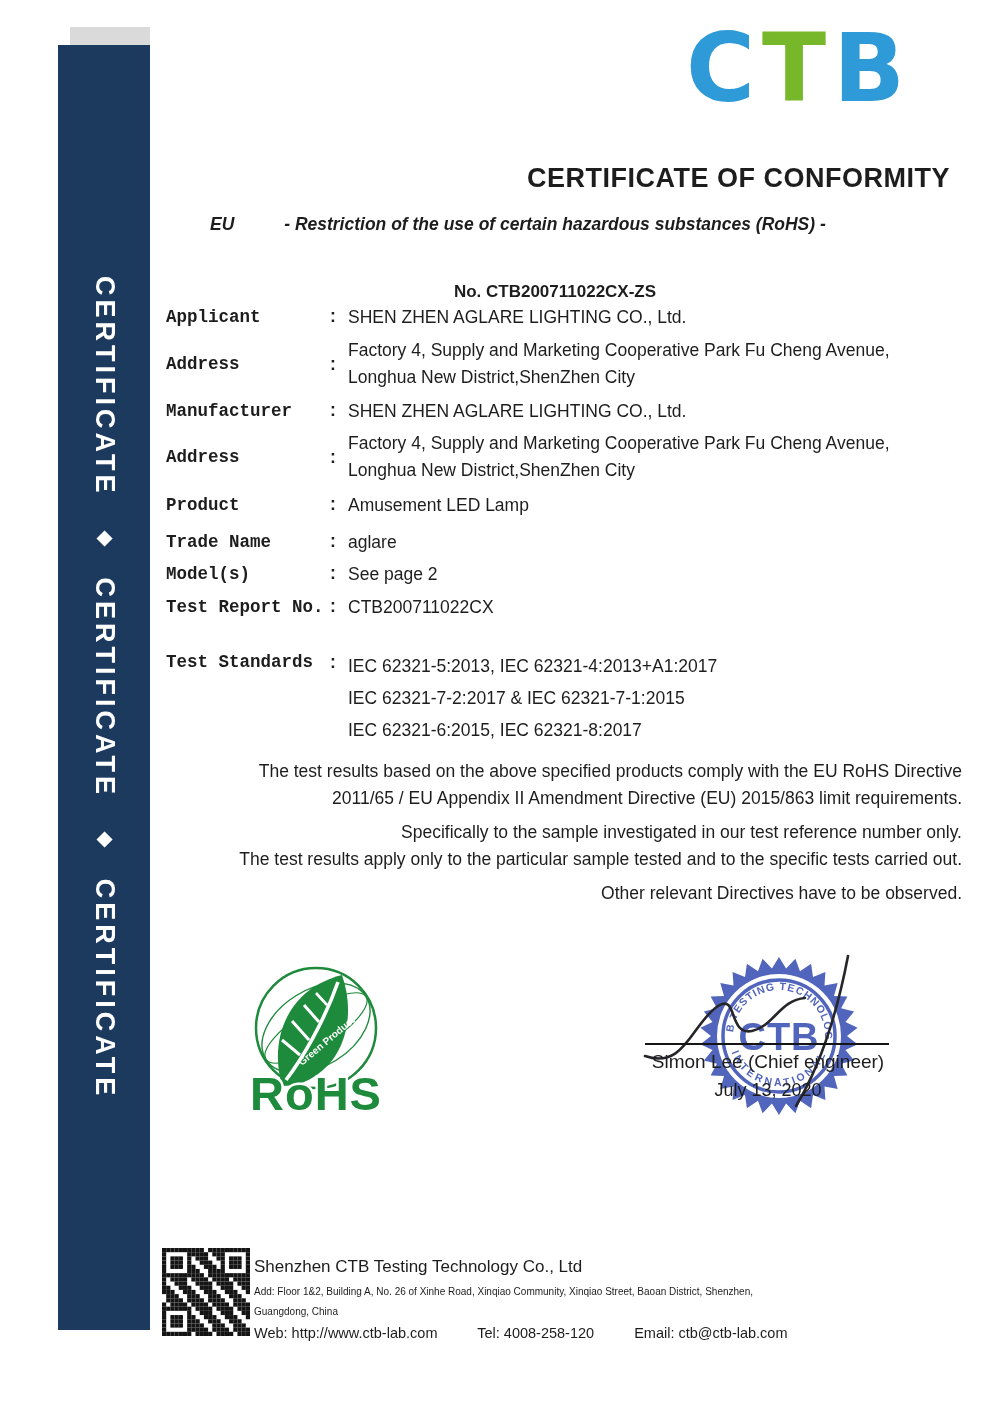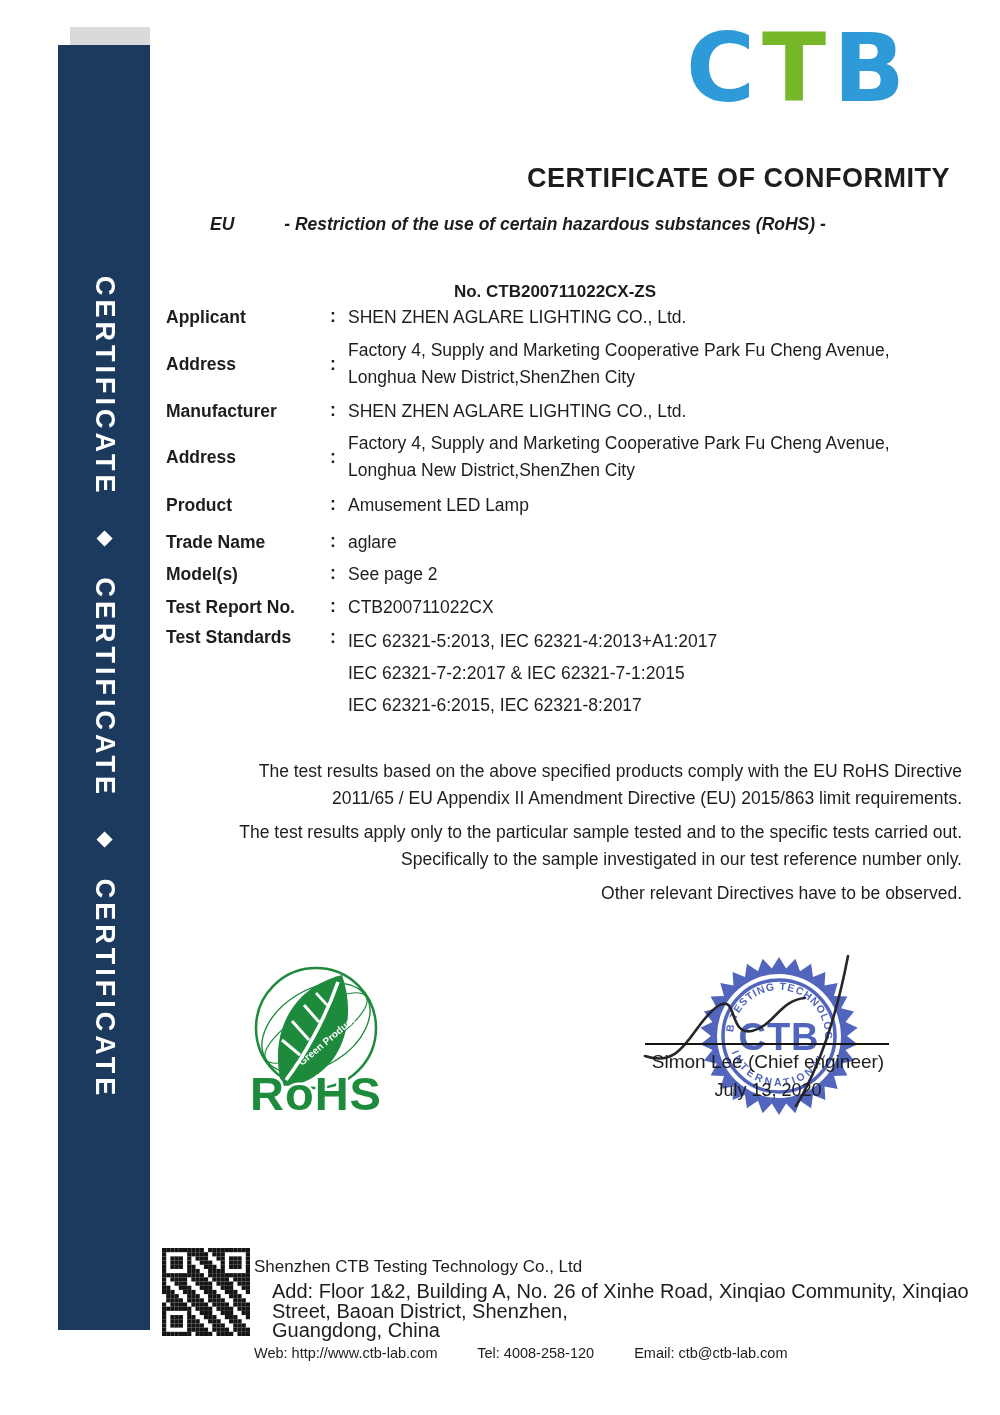--- a/index.html
+++ b/index.html
@@ -30,7 +30,7 @@
   
   .fields{position:absolute;left:166px;top:300px;width:794px;padding-top:6px;font-size:17.5px;}
   .frow{display:flex;align-items:center;}
-  .flabel{width:164px;font-weight:bold;flex:none;line-height:20px;}
+  .flabel{width:164px;font-weight:bold;flex:none;line-height:20px;font-family:Liberation Mono, monospace;}
   .fcolon{width:18px;font-weight:bold;flex:none;}
   .fvalue{flex:1;line-height:20px;}
   .fvalue.two-line{line-height:27px;}

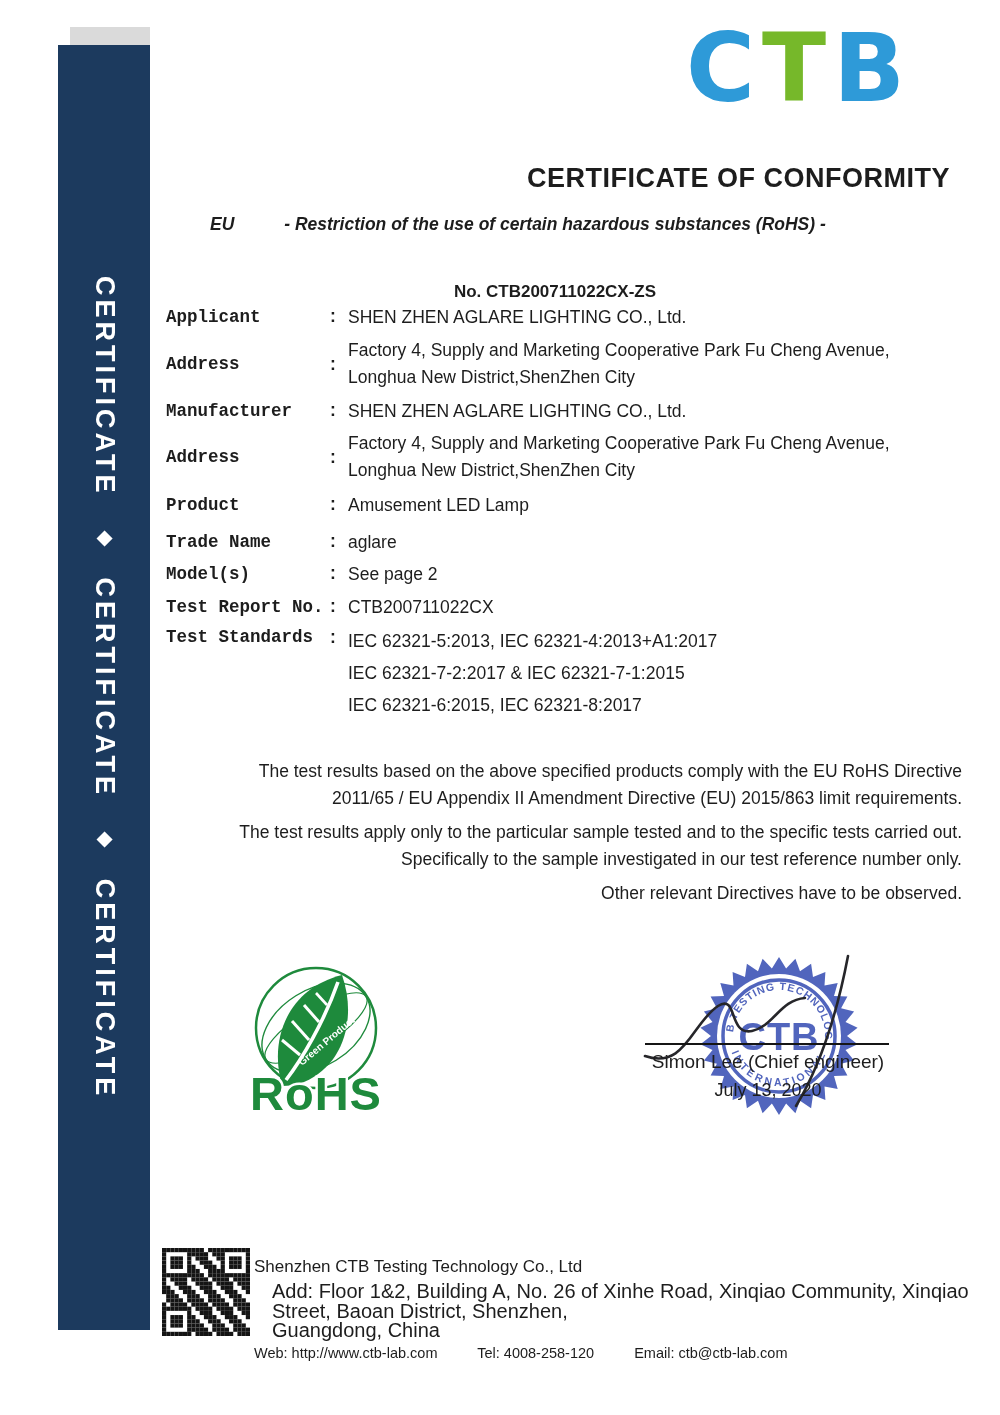--- a/index.html
+++ b/index.html
@@ -41,7 +41,7 @@
   .r-product{margin-bottom:16px}
   .r-trade{margin-bottom:11px}
   .r-models{margin-bottom:12px}
-  .r-report{margin-bottom:8px}
+  .r-report{margin-bottom:33px}
   .r-standards{align-items:flex-start}
   .r-standards .flabel,.r-standards .fcolon{line-height:24px}
   .r-standards .fvalue div{line-height:32px;}

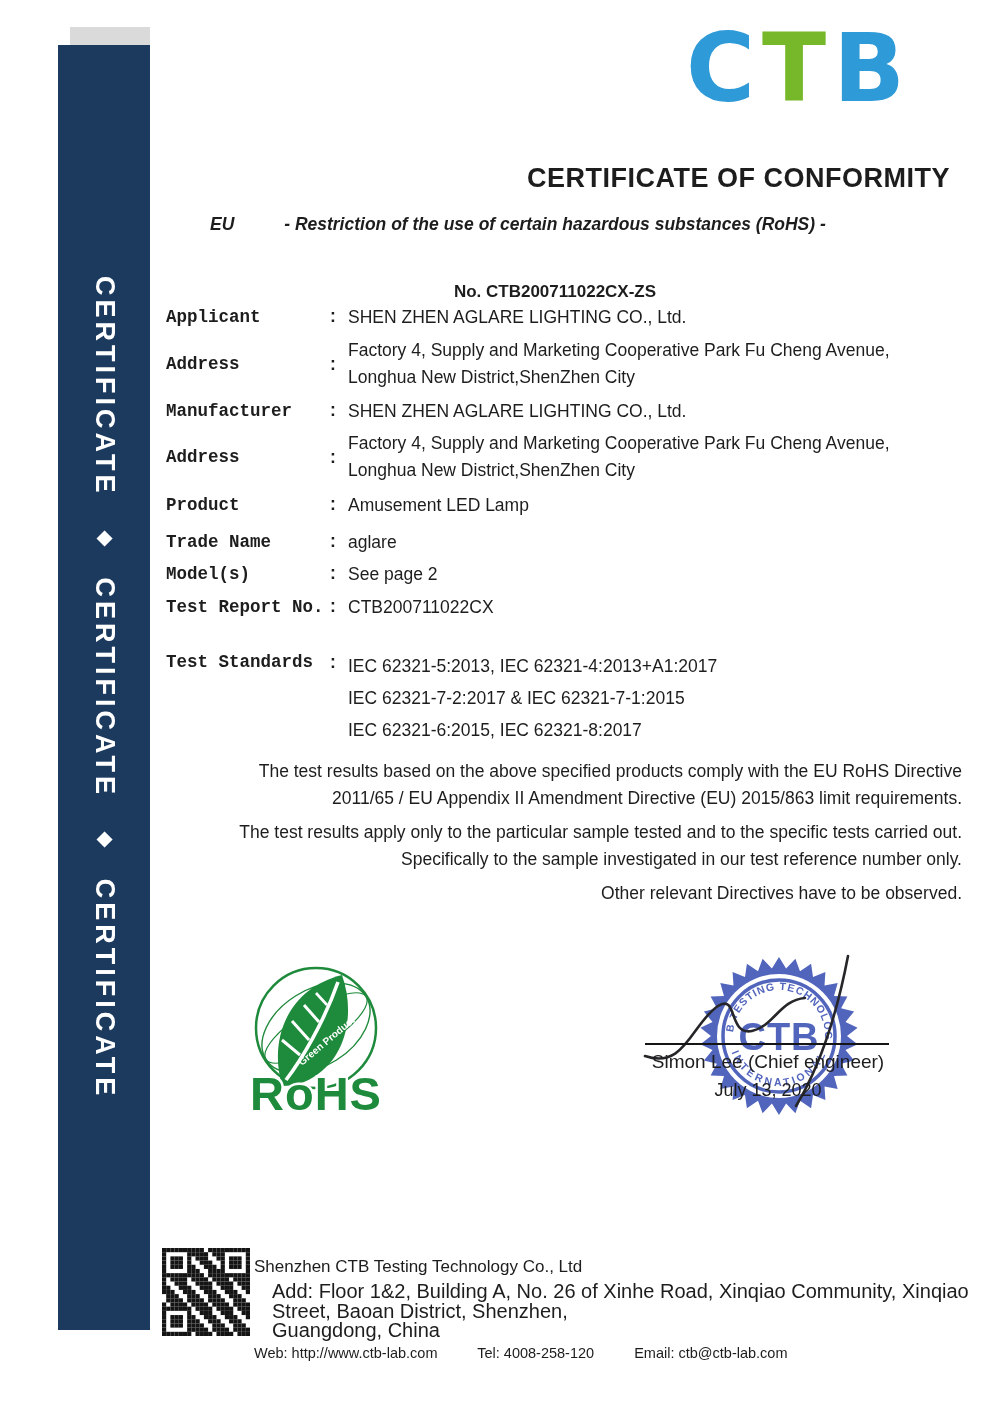--- a/index.html
+++ b/index.html
@@ -160,8 +160,8 @@
       <div>2011/65 / EU Appendix II Amendment Directive (EU) 2015/863 limit requirements.</div>
     </div>
     <div class="para">
+      <div>Specifically to the sample investigated in our test reference number only.</div>
       <div>The test results apply only to the particular sample tested and to the specific tests carried out.</div>
-      <div>Specifically to the sample investigated in our test reference number only.</div>
     </div>
     <div class="para">Other relevant Directives have to be observed.</div>
   </div>

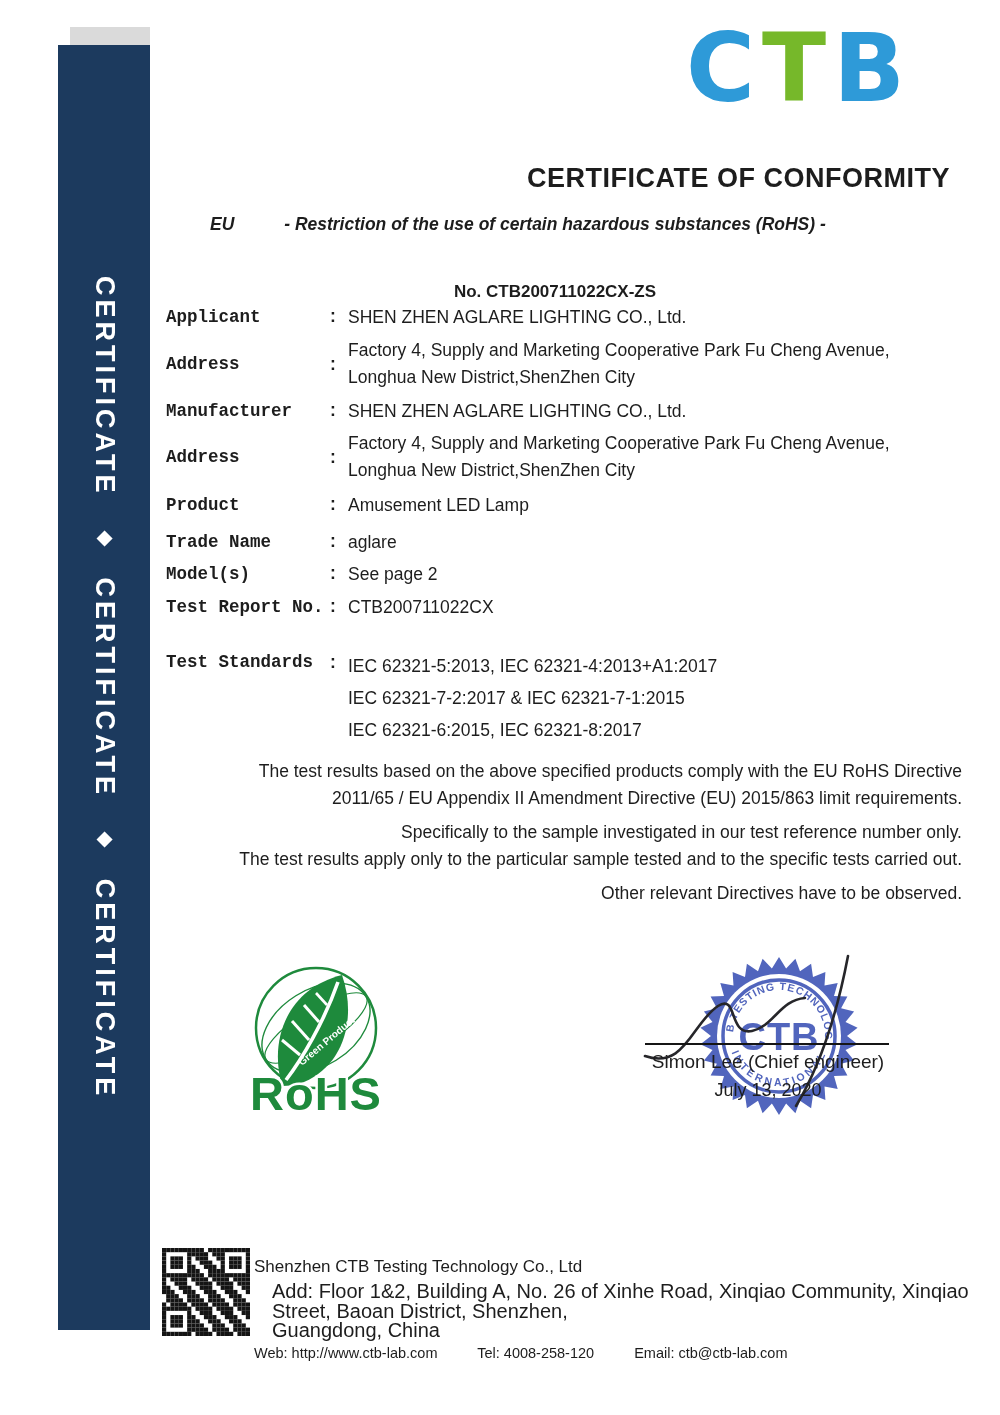--- a/index.html
+++ b/index.html
@@ -64,7 +64,7 @@
   .footer-qr{position:absolute;left:162px;top:1248px;width:88px;height:88px;background:#fff;}
   .footer-text{position:absolute;left:254px;top:1257px;width:716px;}
   .f-company{font-size:17px;font-weight:normal;margin-bottom:5px;}
-  .f-addr{font-size:20px;line-height:19.5px;margin-left:18px;}
+  .f-addr{font-size:10px;line-height:19.5px;}
   .f-web{font-size:14.5px;margin-top:4px;}
   .f-web span{margin-right:36px;}
   .f-web span:last-child{margin-right:0;}

